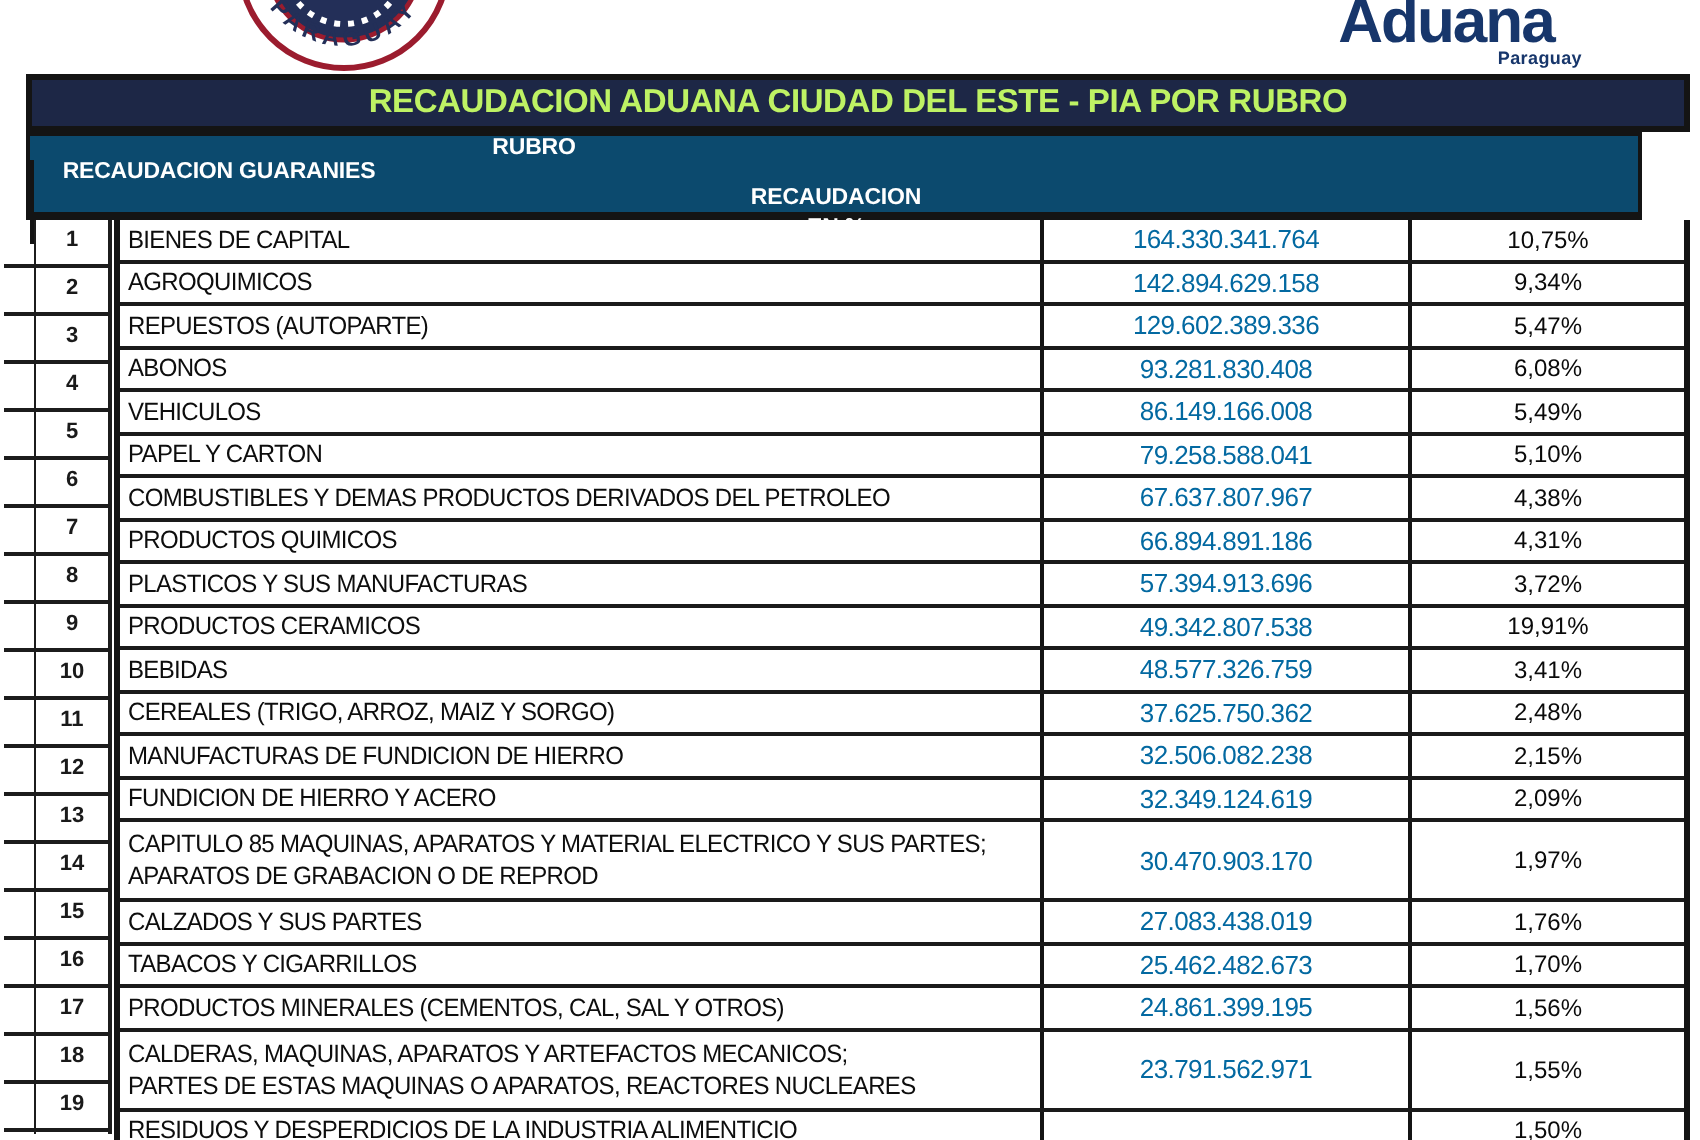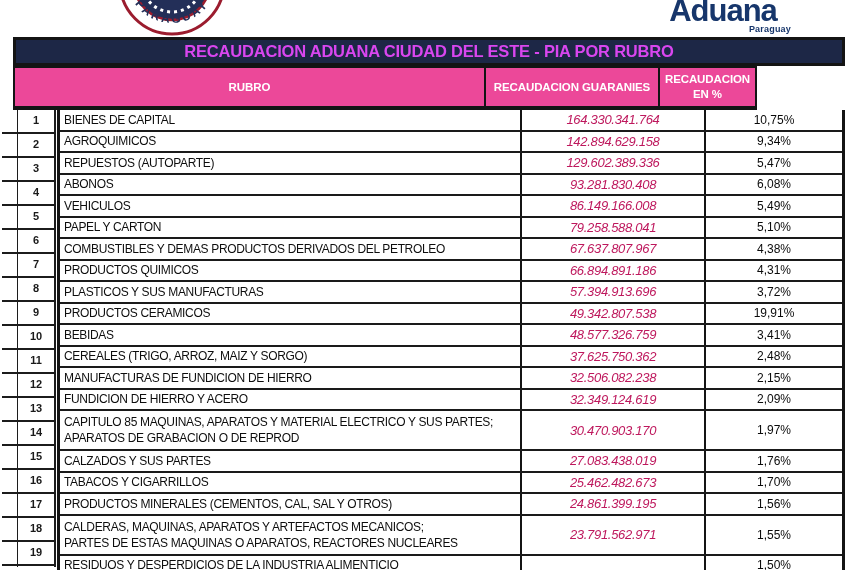--- a/index.html
+++ b/index.html
@@ -15,7 +15,7 @@
   
   #titlebar{position:absolute;left:13px;top:37px;width:832px;height:29px;box-sizing:border-box;
     background:#1d2746;border:3px solid #141414;display:flex;align-items:center;justify-content:center;}
-  #titlebar .t{color:#d946ef;font-weight:bold;font-size:16.5px;letter-spacing:-0.2px;}
+  #titlebar .t{color:#bef264;font-weight:bold;font-size:16.5px;letter-spacing:-0.2px;}
 
   
   #thead{position:absolute;left:13px;top:66px;width:744px;height:44px;box-sizing:border-box;

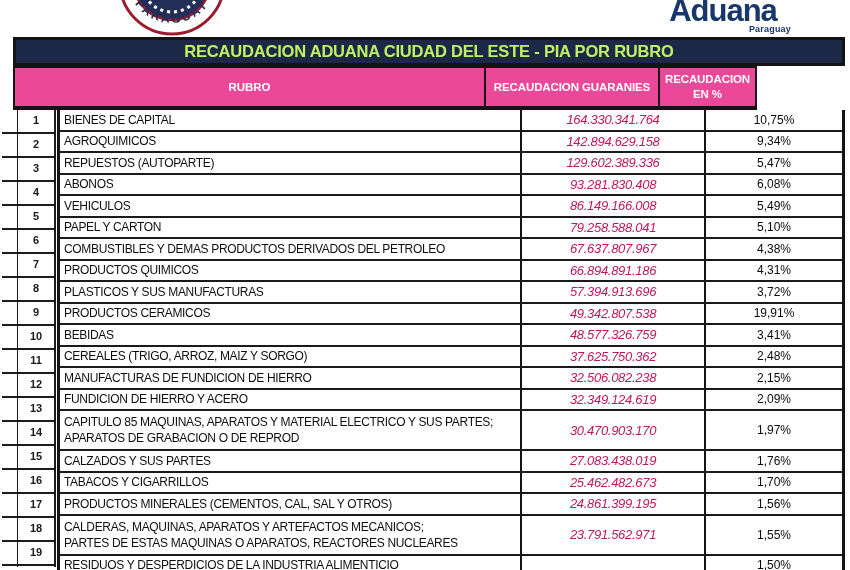--- a/index.html
+++ b/index.html
@@ -18,8 +18,8 @@
   #titlebar .t{color:#bef264;font-weight:bold;font-size:16.5px;letter-spacing:-0.2px;}
 
   
-  #thead{position:absolute;left:13px;top:66px;width:744px;height:44px;box-sizing:border-box;
-    background:#ec4899;border:2.5px solid #141414;border-bottom-width:4px;display:flex;}
+  #thead{position:absolute;left:13px;top:66px;width:808px;height:44px;box-sizing:border-box;
+    background:#0c4a6e;border:2.5px solid #141414;border-bottom-width:4px;display:flex;flex-direction:column;}
   #thead .hc{display:flex;align-items:center;justify-content:center;color:#fff;font-weight:bold;
     font-size:11.5px;letter-spacing:-0.1px;text-align:center;box-sizing:border-box;}
   #thead .h1{width:504px;}

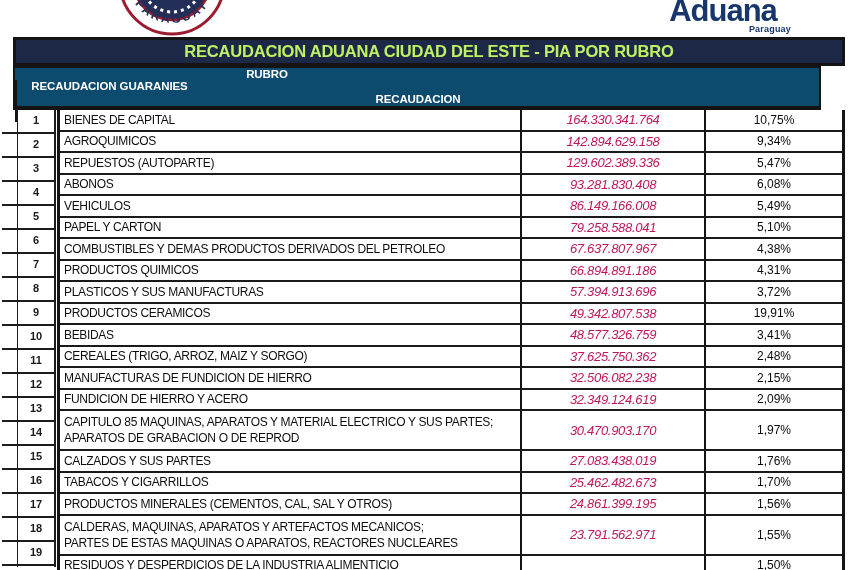--- a/index.html
+++ b/index.html
@@ -45,7 +45,7 @@
   .c-rubro .l1{font-size:12.5px;color:#0d0d0d;letter-spacing:-0.35px;line-height:16px;white-space:nowrap;
     transform:scaleX(0.96);transform-origin:left center;}
   .c-val{width:184px;box-sizing:border-box;border-left:2.5px solid #141414;display:flex;align-items:center;
-    justify-content:center;font-size:13px;color:#be185d;letter-spacing:-0.3px;font-style:italic;}
+    justify-content:center;font-size:13px;color:#0369a1;letter-spacing:-0.3px;}
   .c-pct{flex:1;box-sizing:border-box;border-left:2.5px solid #141414;display:flex;align-items:center;
     justify-content:center;font-size:12px;color:#0a0a0a;}
 </style>

